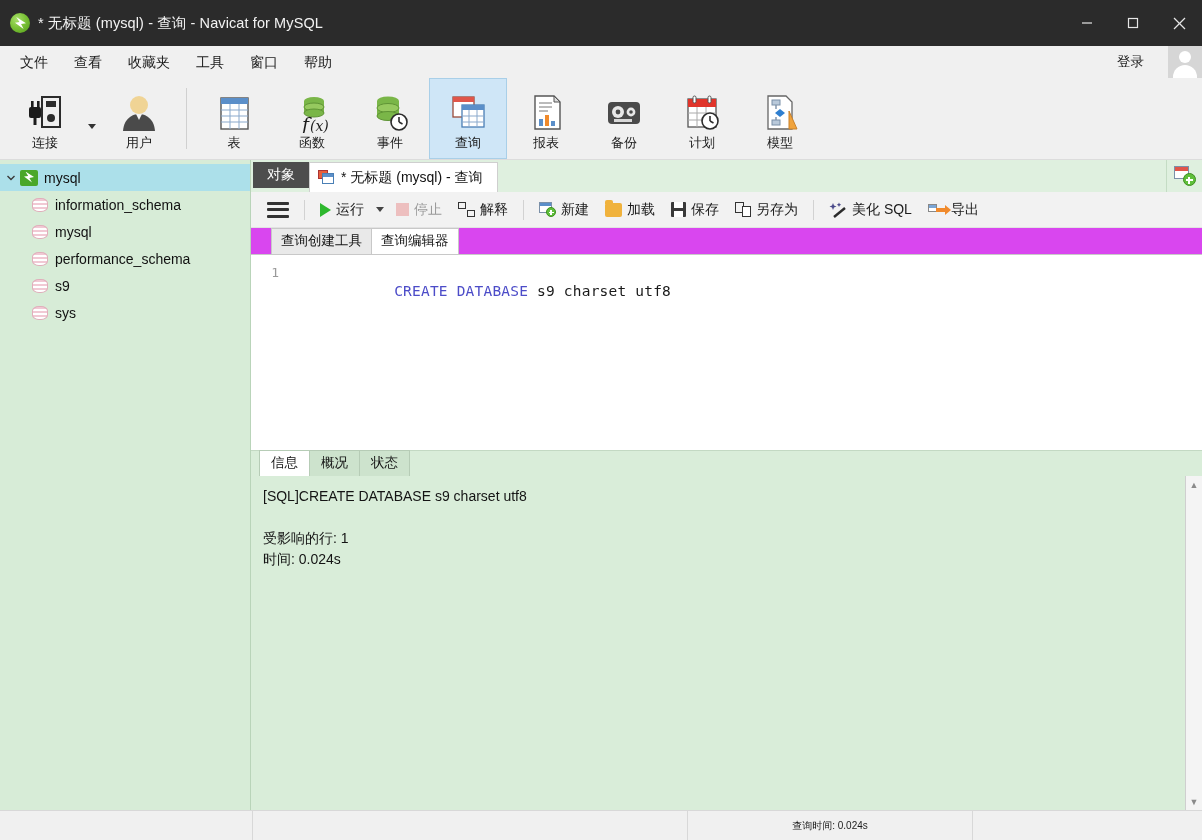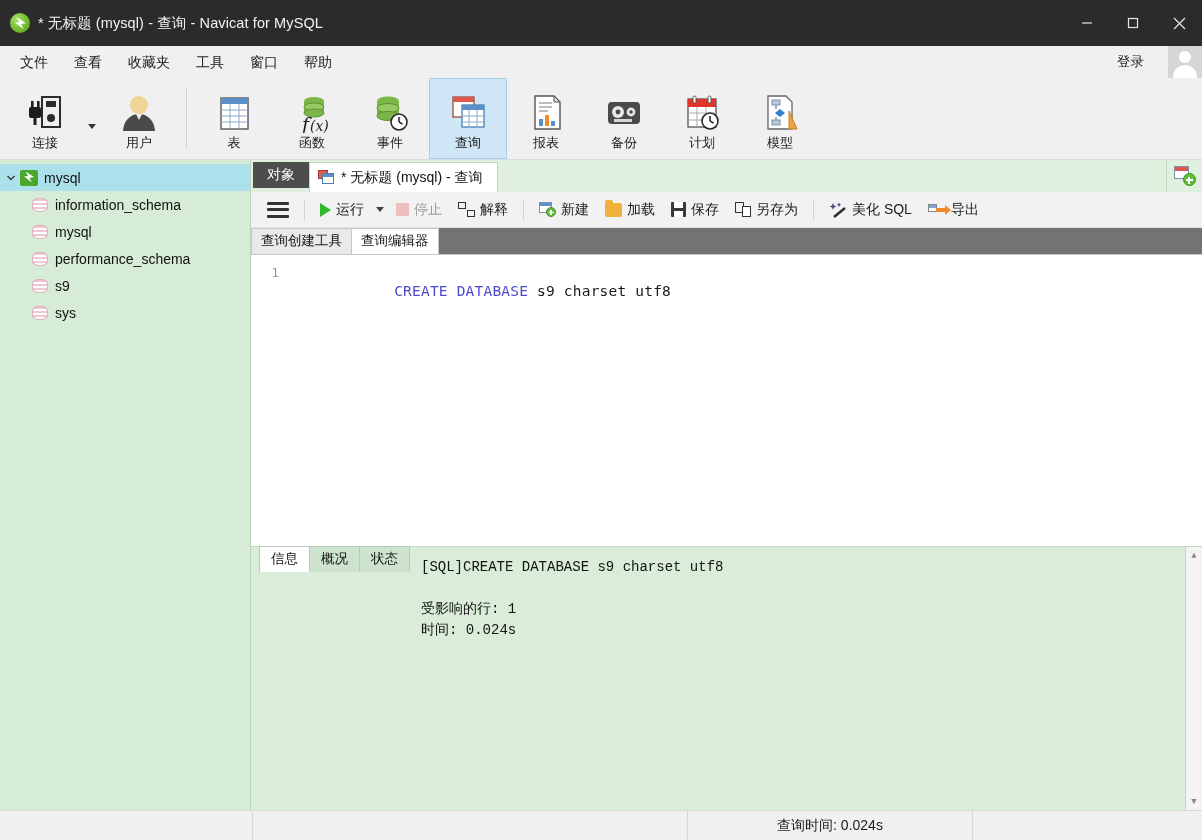--- a/index.html
+++ b/index.html
@@ -181,7 +181,7 @@
   .ic-export .arr::after { content: ""; position: absolute; right: -5px; top: -3px; border-left: 6px solid #f08a2c; border-top: 5px solid transparent; border-bottom: 5px solid transparent; }
 
   
-  .subtabs { height: 26px; background: #737373; display: flex; flex: none; padding-left: 0; }
+  .subtabs { height: 26px; background: #d946ef; display: flex; flex: none; padding-left: 20px; }
   .subtab {
     font-size: 13.5px; color: #141414; padding: 3px 9px 4px 9px;
     border: 1px solid #c8c8c8; background: #e9e9e9; margin-right: -1px; border-bottom: none;

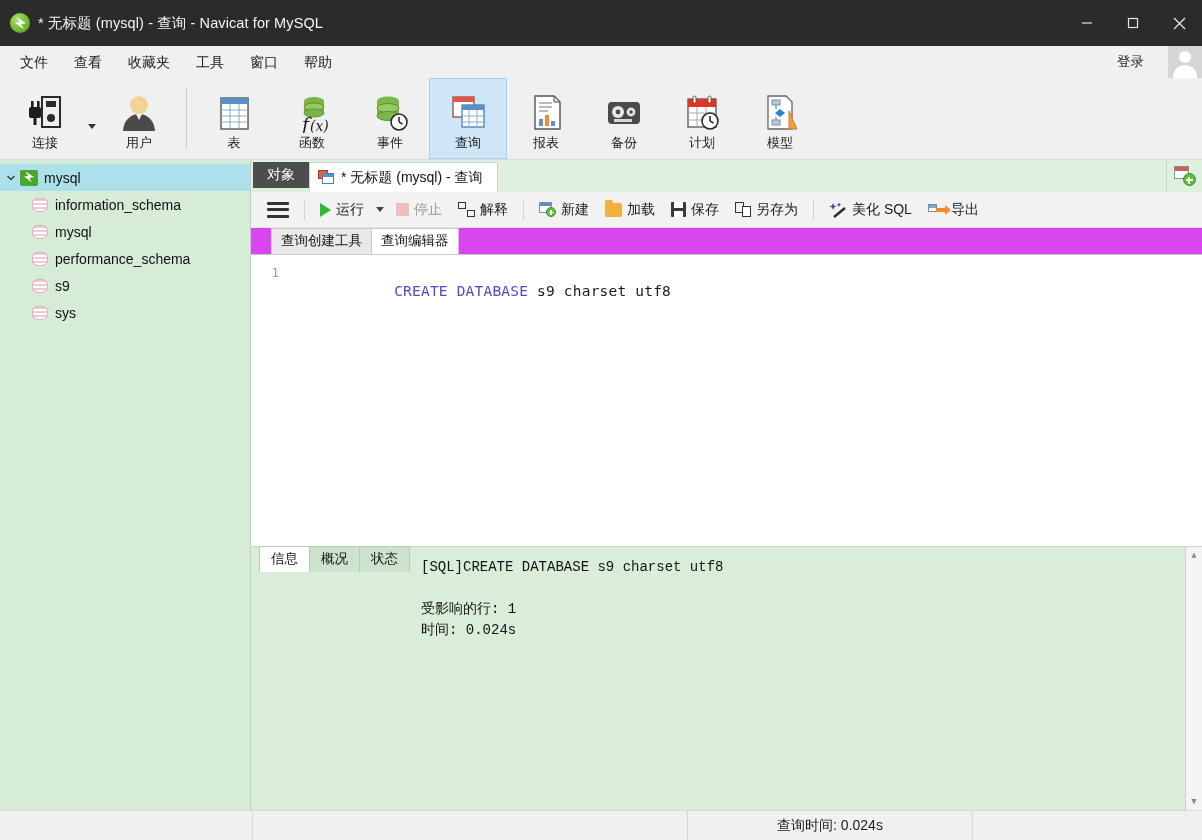--- a/index.html
+++ b/index.html
@@ -198,7 +198,7 @@
   .pl { color: #1a1a1a; }
 
   
-  .results { height: 264px; flex: none; background: #d9edd9; display: flex; flex-direction: row; border-top: 1px solid #c3d9c3; font-family: Liberation Mono, monospace; }
+  .results { height: 360px; flex: none; background: #d9edd9; display: flex; flex-direction: column; border-top: 1px solid #c3d9c3; }
   .restabs { height: 25px; display: flex; align-items: flex-end; padding-left: 8px; flex: none; }
   .restab { font-size: 13.5px; color: #141414; padding: 3px 11px 4px 11px; background: #cde3cd; border: 1px solid #b6ccb6; border-bottom: none; margin-right: -1px; }
   .restab.active { background: #ffffff; border-color: #b6ccb6; position: relative; z-index: 2; }

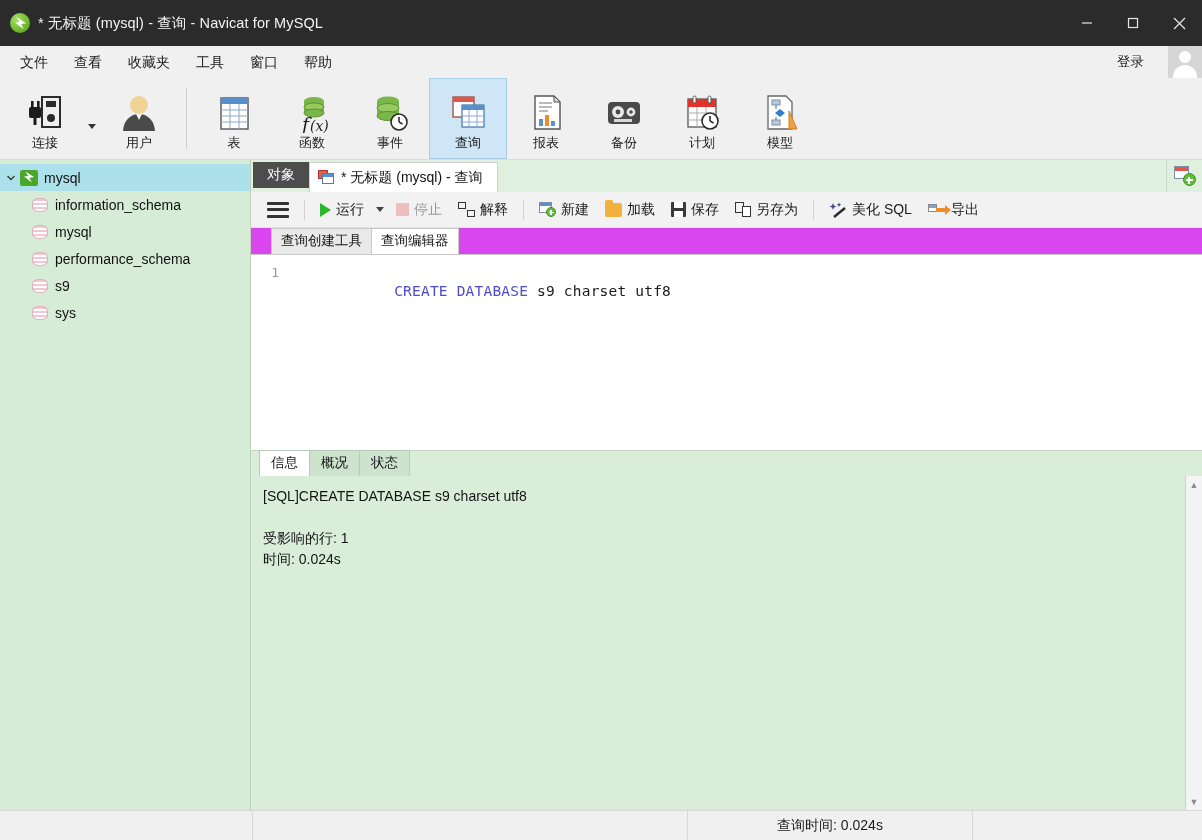--- a/index.html
+++ b/index.html
@@ -209,7 +209,7 @@
 
   
   .statusbar { height: 30px; background: #f0f0f0; border-top: 1px solid #d8d8d8; display: flex; align-items: center; flex: none; }
-  .st-seg { height: 30px; display: flex; align-items: center; justify-content: center; font-size: 14px; color: #1c1c1c; border-right: 1px solid #d8d8d8; }
+  .st-seg { height: 30px; display: flex; align-items: center; justify-content: center; font-size: 10px; color: #1c1c1c; border-right: 1px solid #d8d8d8; }
   .st-seg.s1 { width: 253px; }
   .st-seg.s2 { width: 435px; }
   .st-seg.s3 { width: 285px; }

